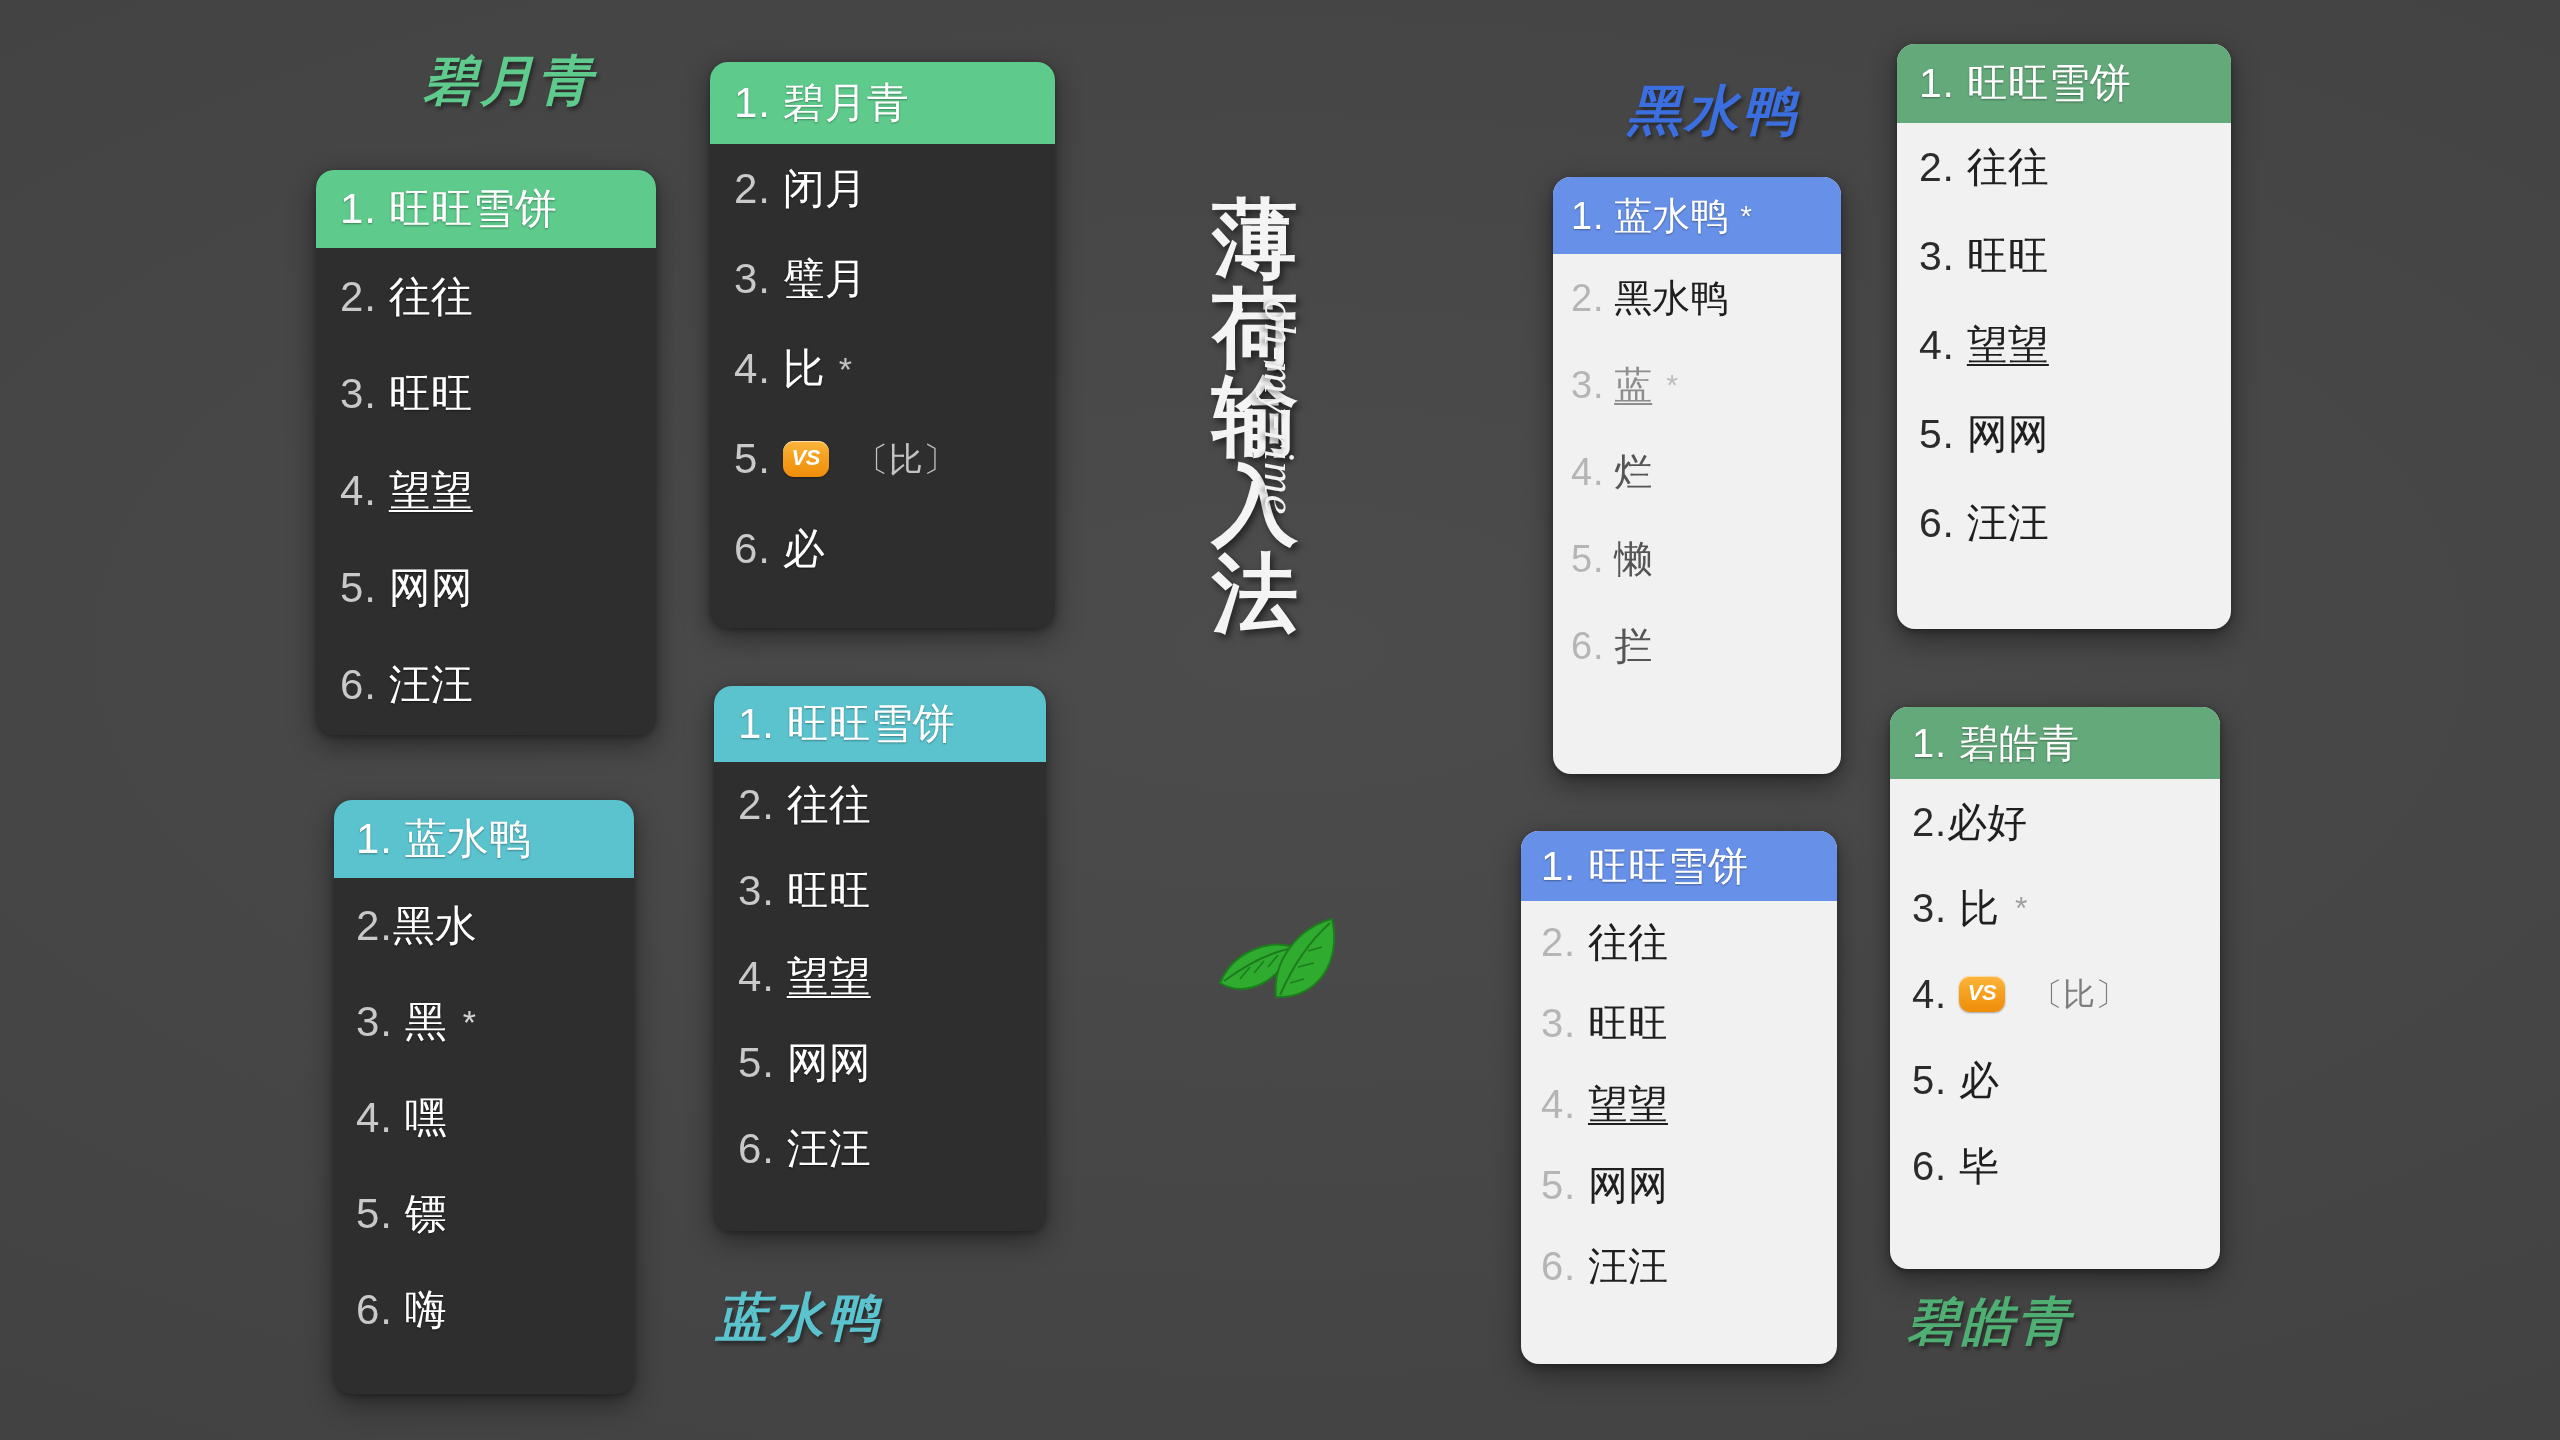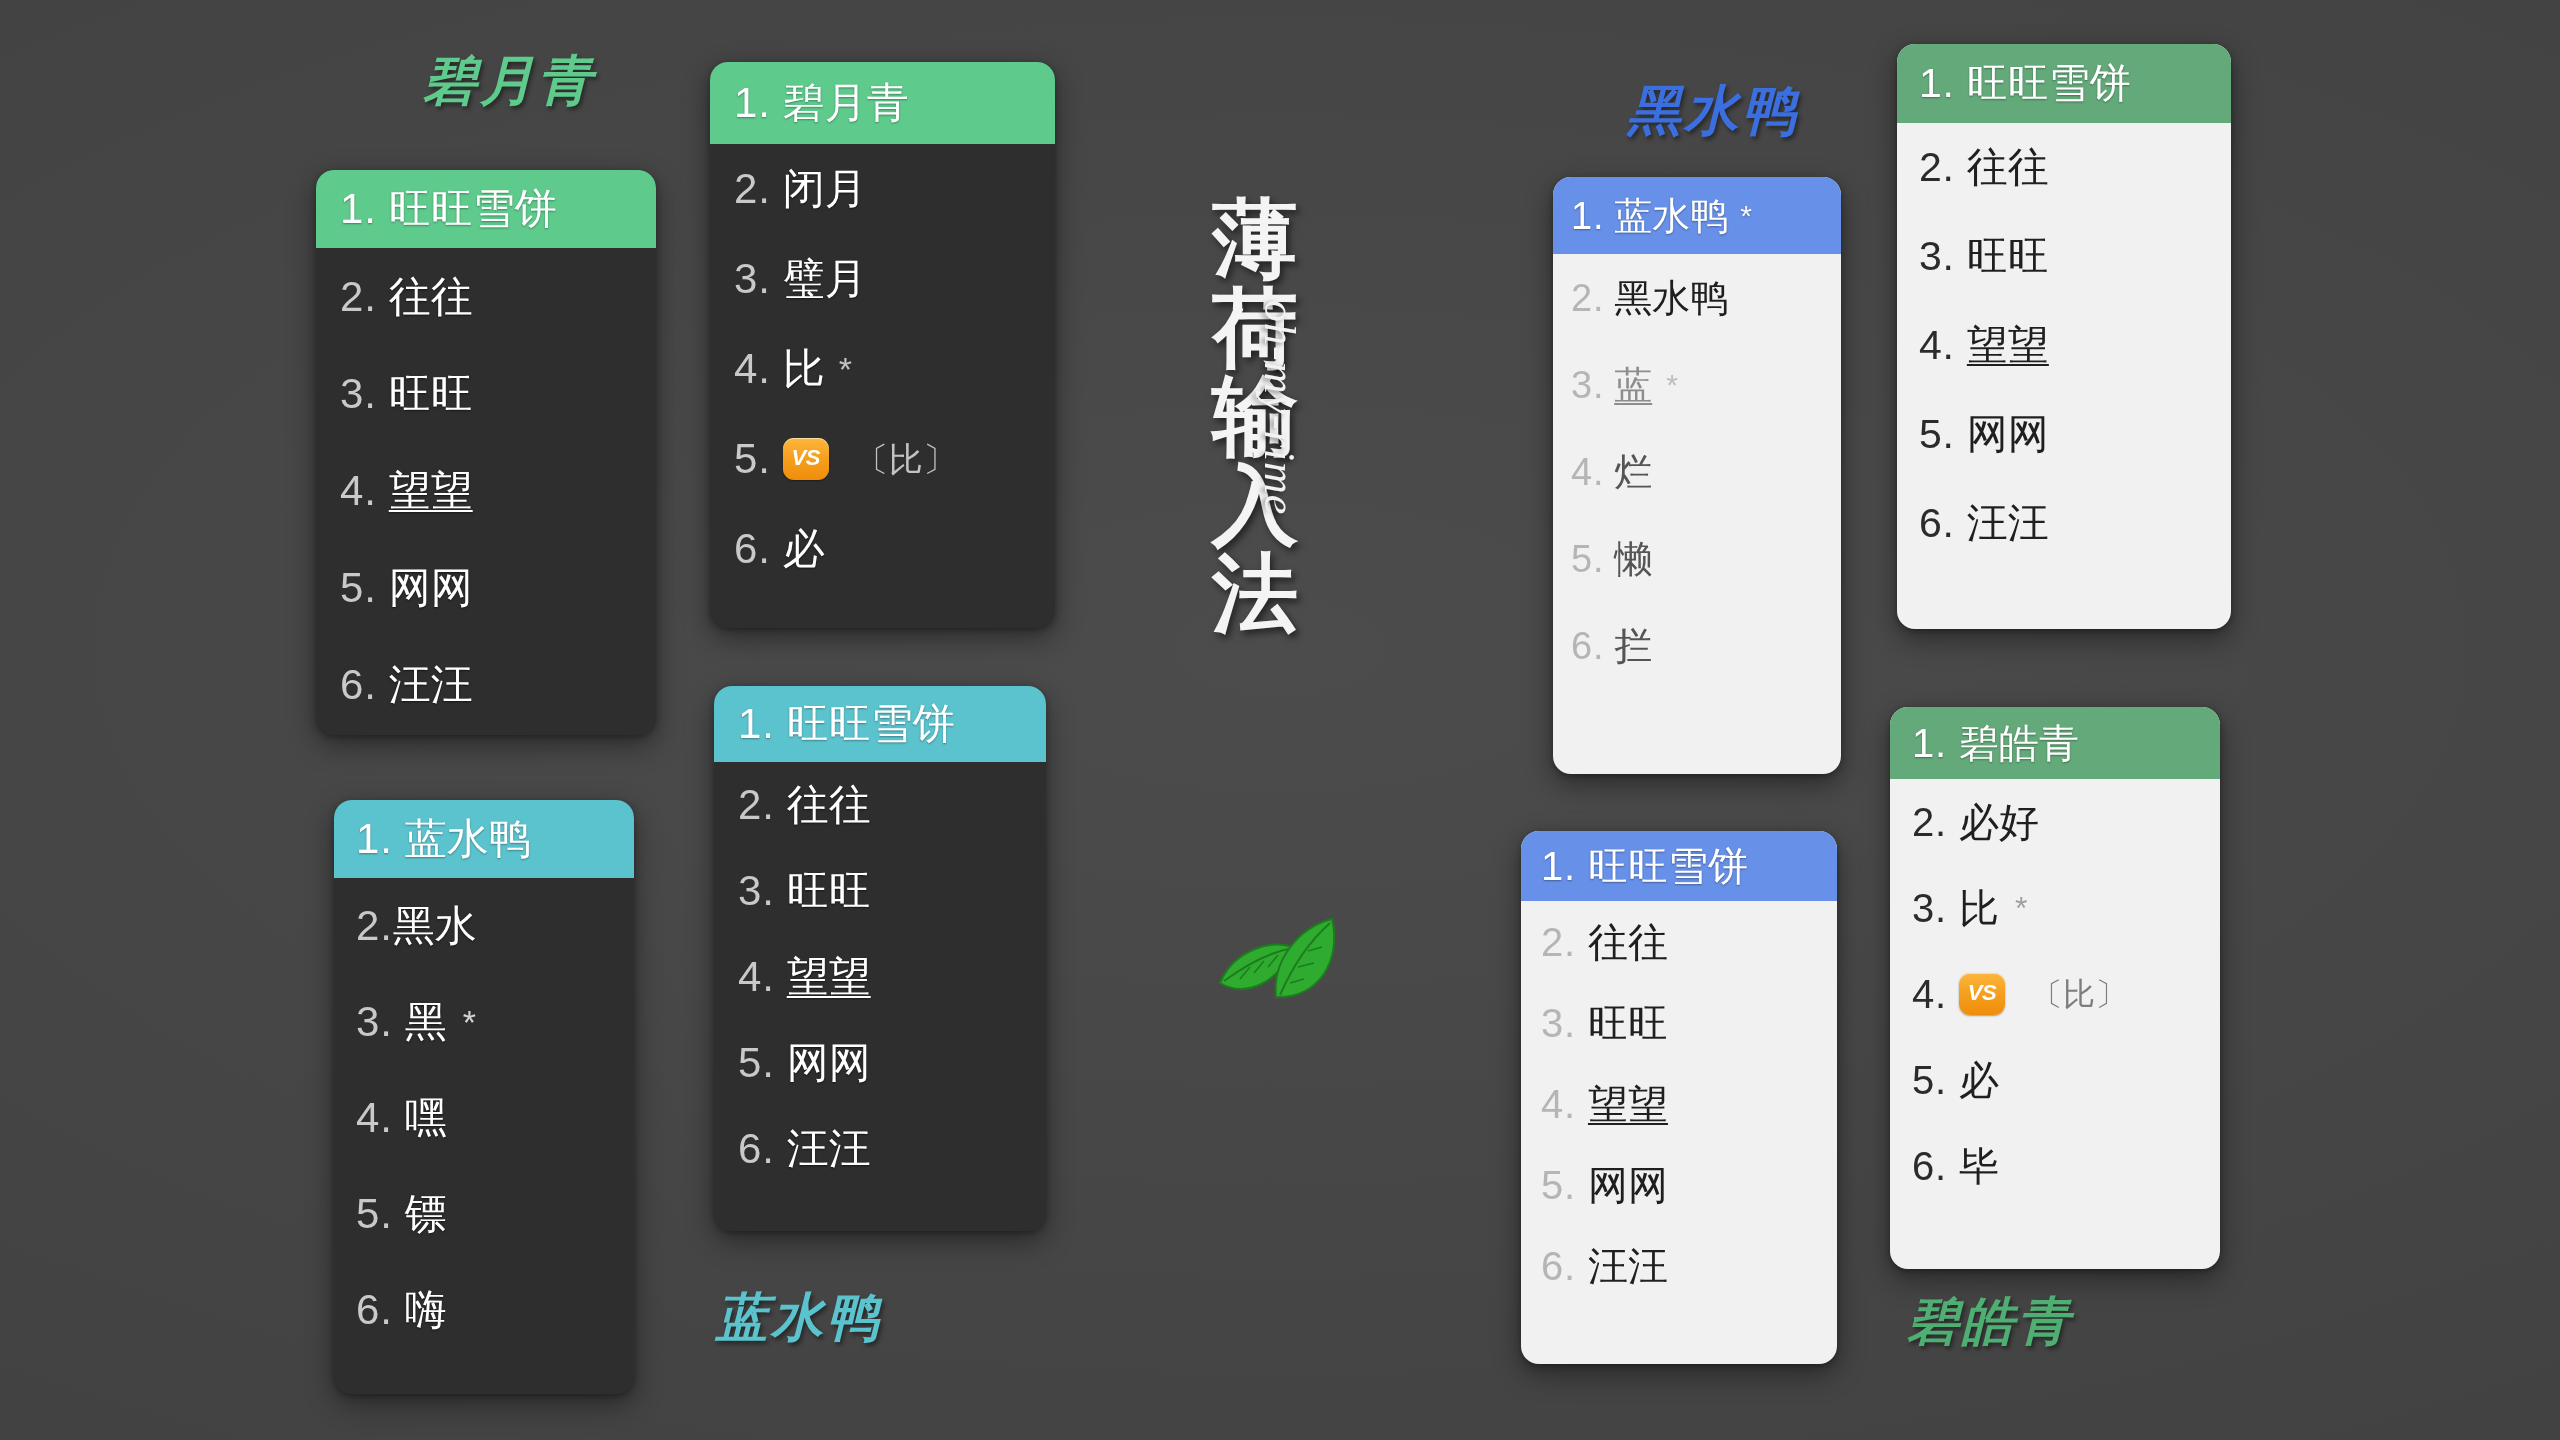--- a/index.html
+++ b/index.html
@@ -71,7 +71,7 @@
     display: inline-flex;
     align-items: center;
     justify-content: center;
-    width: 46px; height: 42px;
+    width: 46px; height: 36px;
     border-radius: 11px;
     background: linear-gradient(180deg,#fcb63c 0%, #f5a01f 48%, #ef8d0a 100%);
     box-shadow: inset 0 1px 0 rgba(255,255,255,.55), 0 1px 2px rgba(0,0,0,.35);

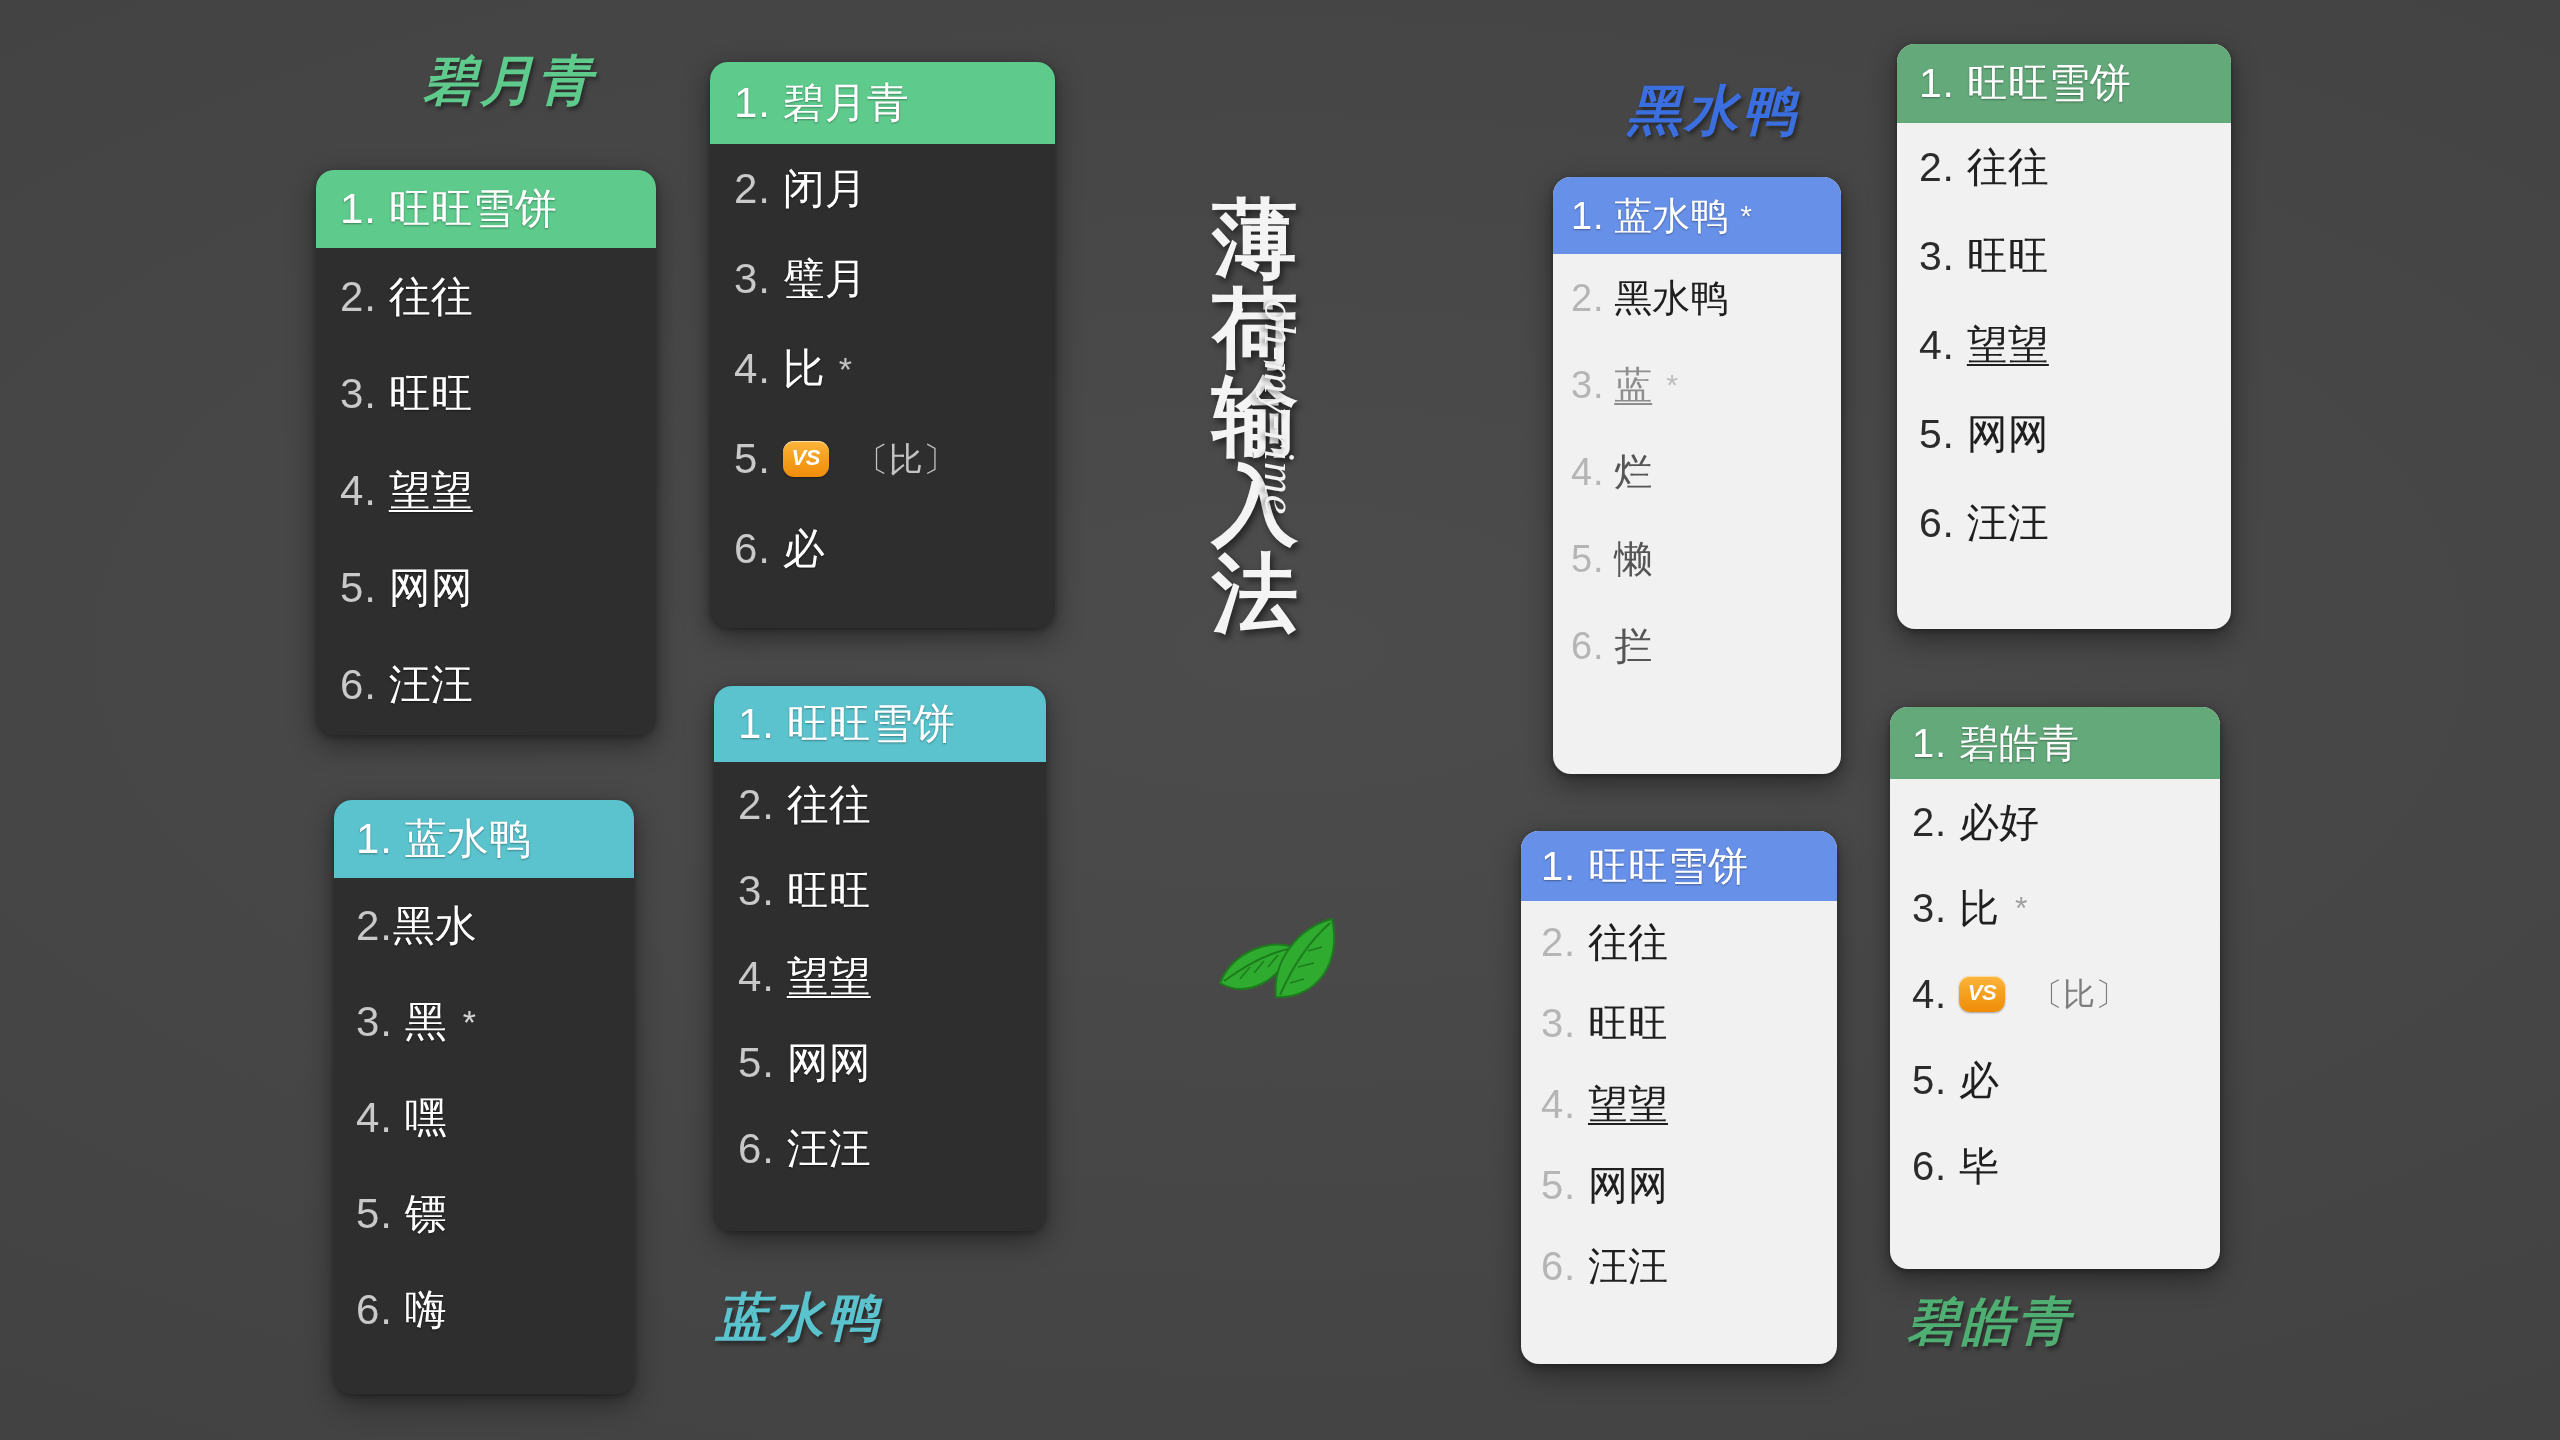--- a/index.html
+++ b/index.html
@@ -362,7 +362,7 @@
       </div>
       <div class="row" style="height:86px; padding:0 20px 0 22px; font-size:40px;">
         <span class="idx">2.</span>
-        <span class="cand" style="margin-left:12px;">必好</span>
+        <span class="cand" style="">必好</span>
       </div>
       <div class="row" style="height:86px; padding:0 20px 0 22px; font-size:40px;">
         <span class="idx">3.</span>

